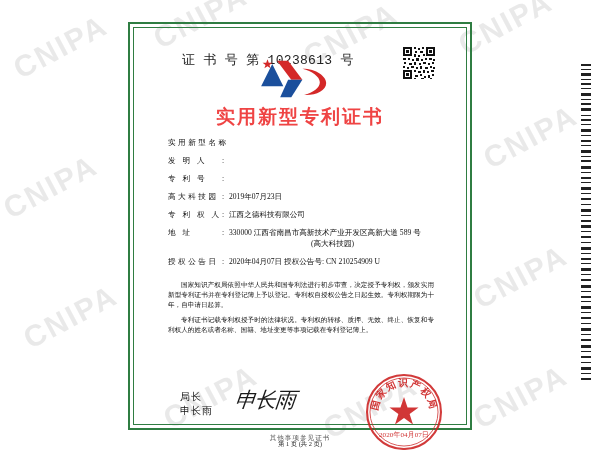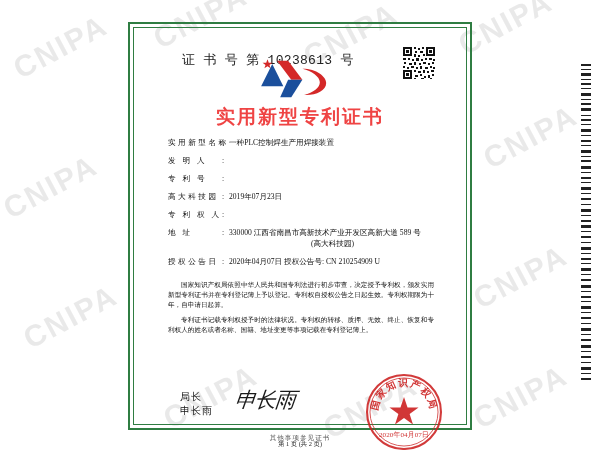--- a/index.html
+++ b/index.html
@@ -292,7 +292,6 @@
         <div class="row">
           <div class="lab">实用新型名称</div>
           <div class="colon">:</div>
-          <div class="val">一种PLC控制焊生产用焊接装置</div>
         </div>
         <div class="row">
           <div class="lab">发 明 人</div>

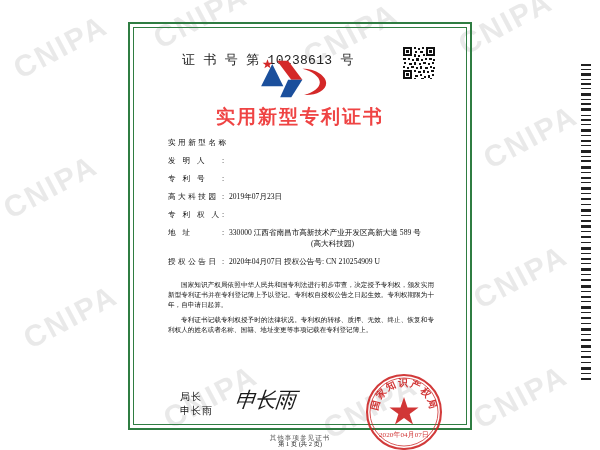--- a/index.html
+++ b/index.html
@@ -309,6 +309,7 @@
         <div class="row">
           <div class="lab">专 利 权 人</div>
           <div class="colon">:</div>
+          <div class="val">江西之德科技有限公司</div>
         </div>
         <div class="row">
           <div class="lab">地 址</div>

